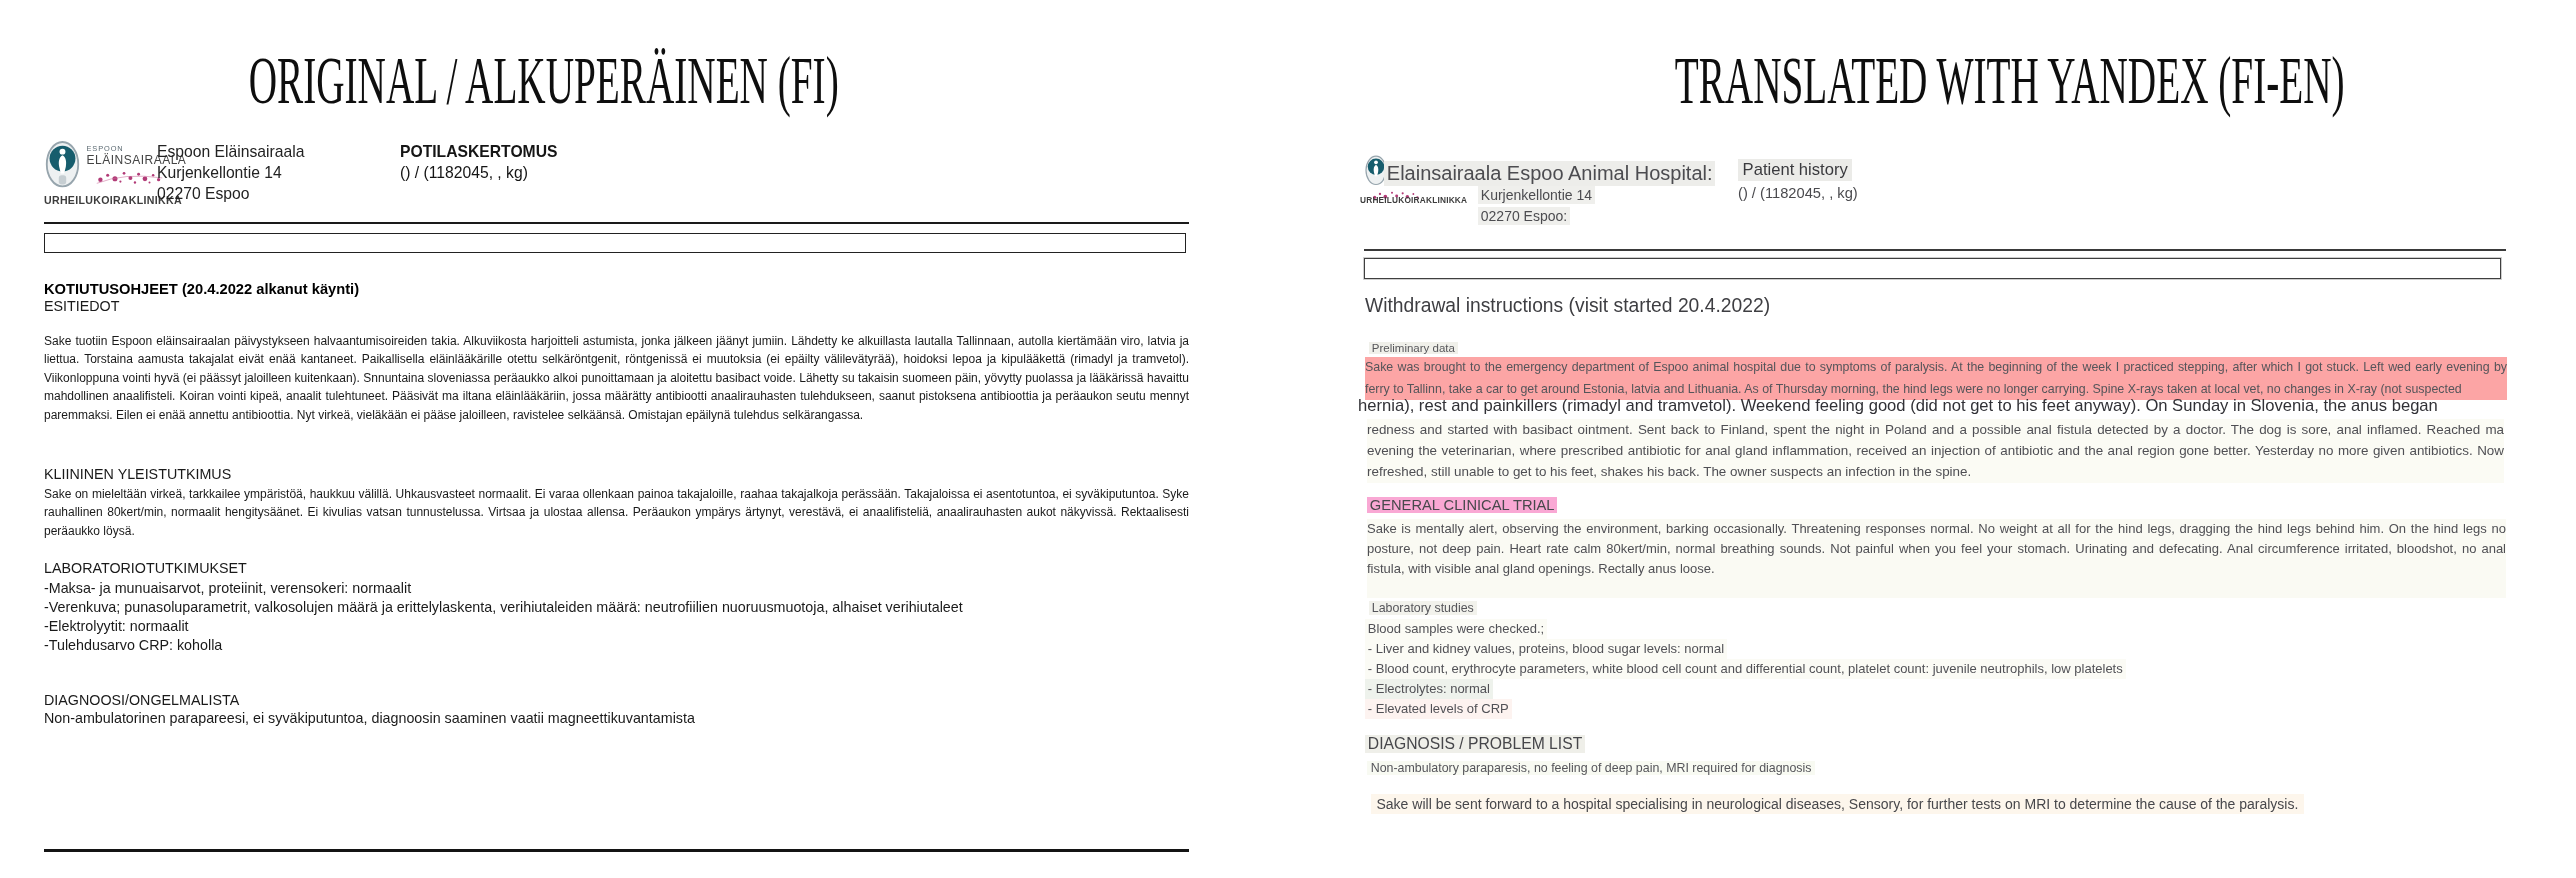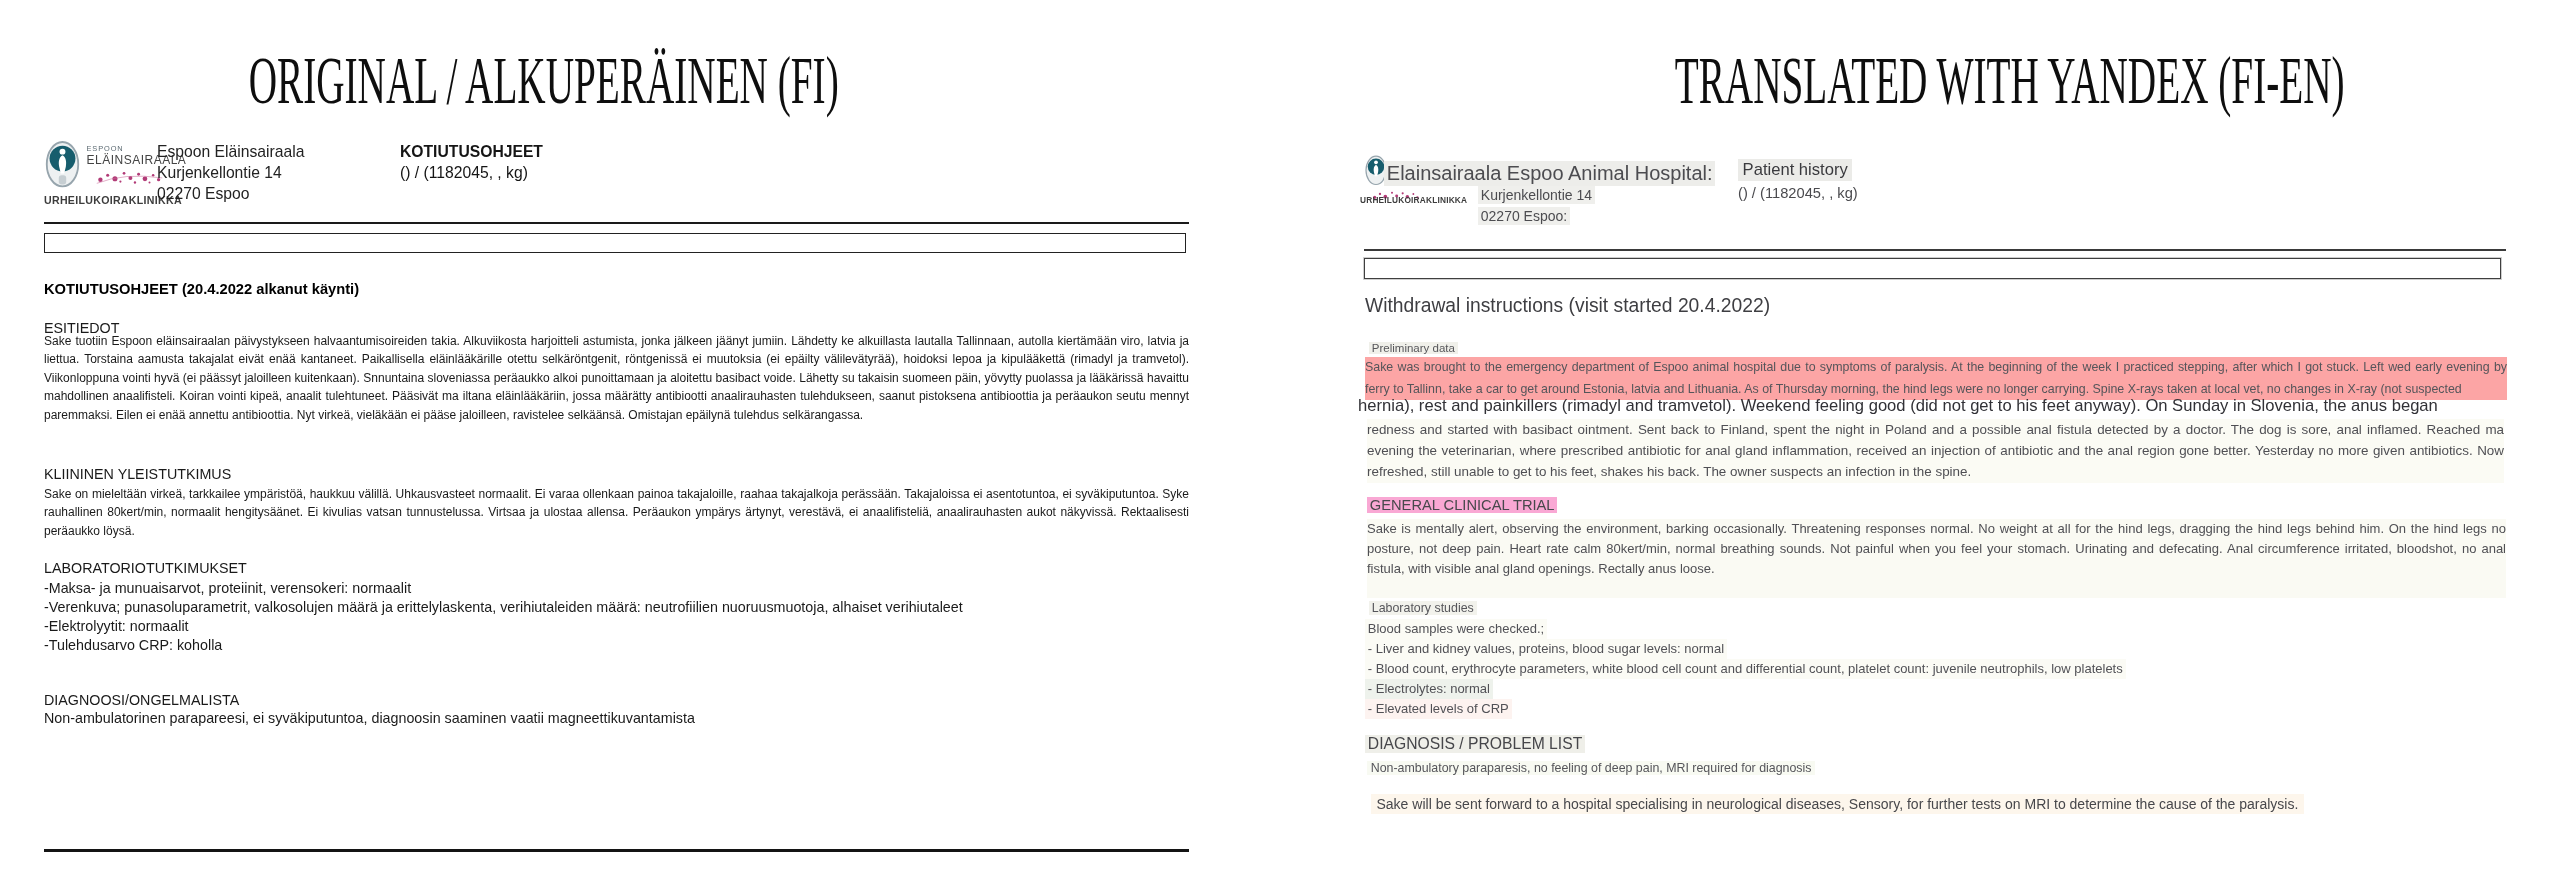--- a/index.html
+++ b/index.html
@@ -123,7 +123,7 @@
   </div>
 
   <div class="abs l-doctype">
-    <div class="b">KOTIUTUSOHJEET</div>
+    <div class="b">POTILASKERTOMUS</div>
     <div>() /  (1182045, , kg)</div>
   </div>
 

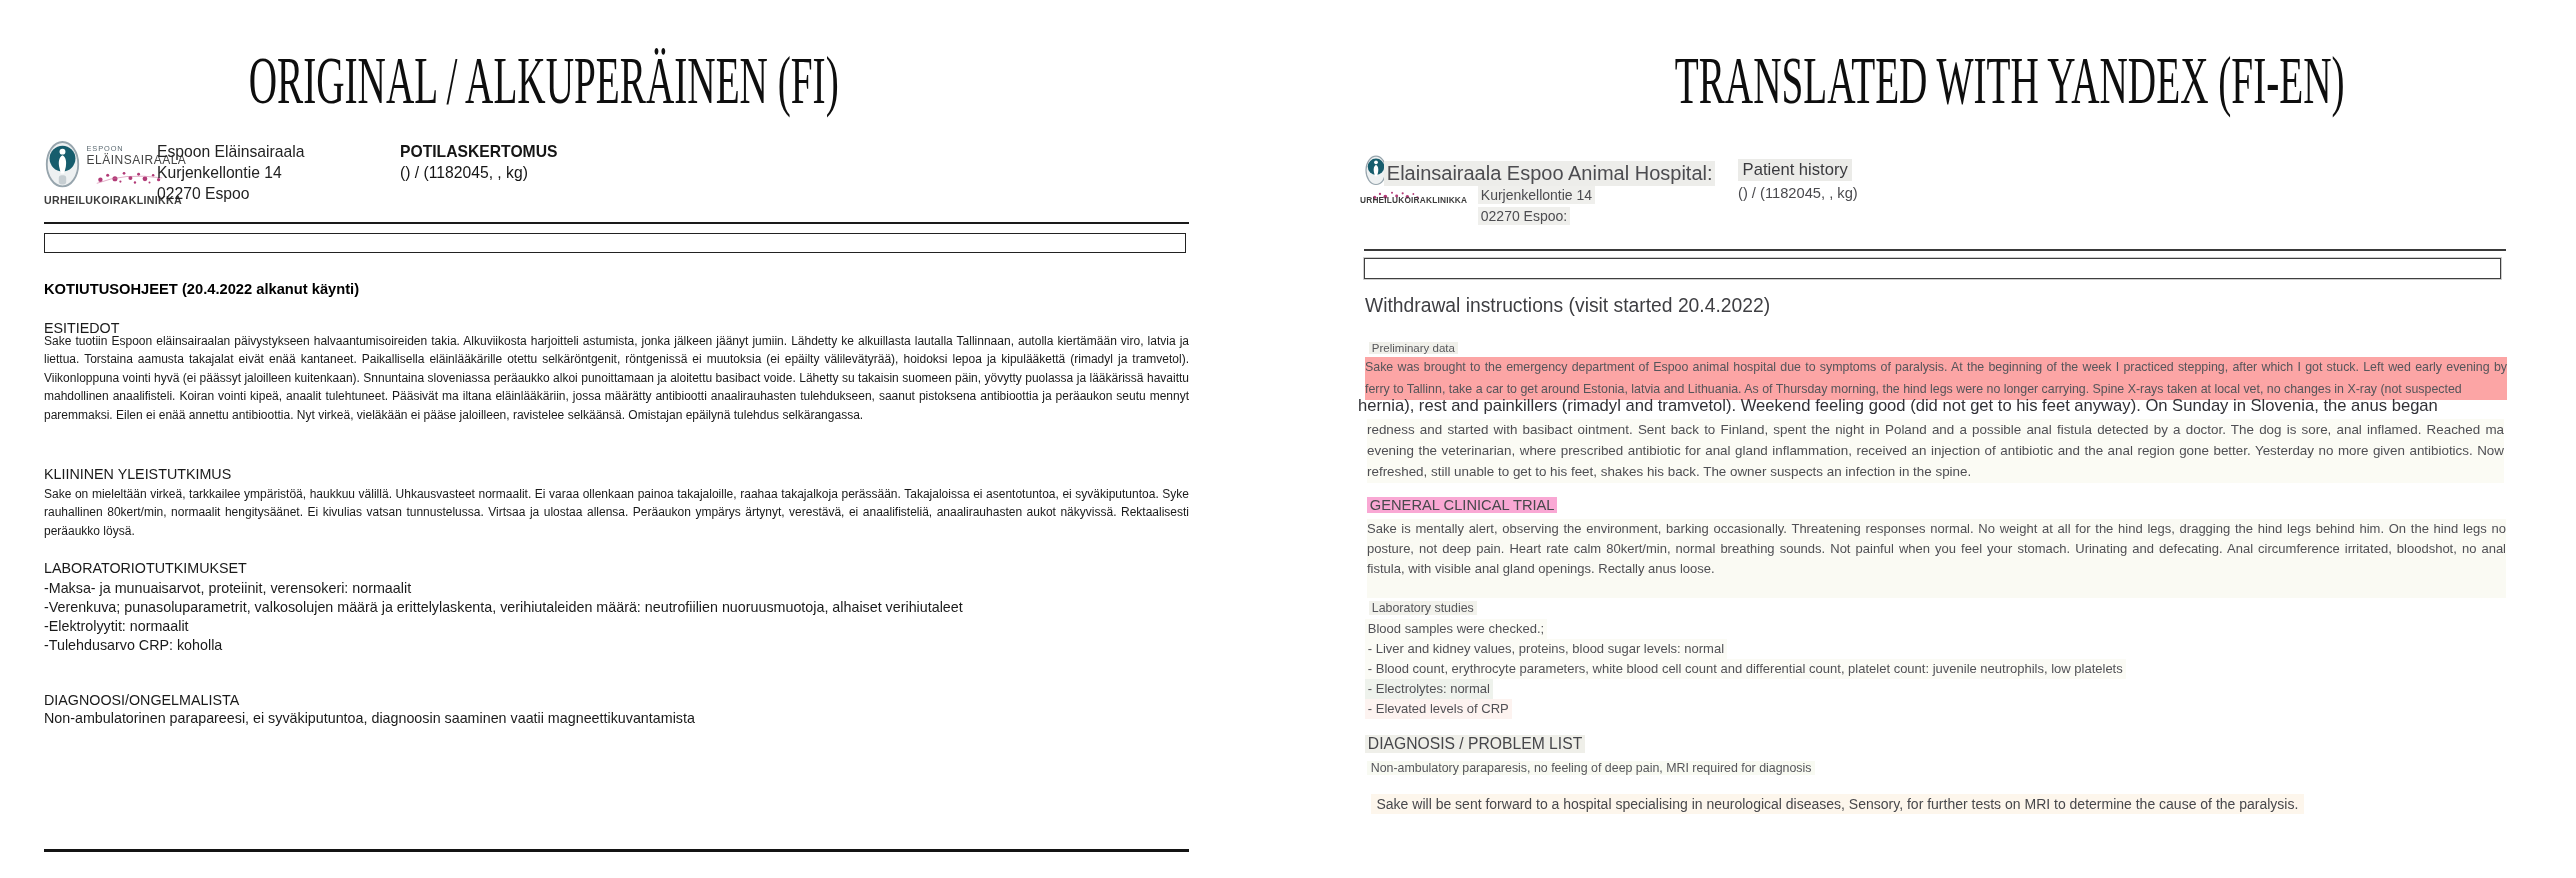--- a/index.html
+++ b/index.html
@@ -36,7 +36,7 @@
   .l-box{left:44px;top:233px;width:1140px;height:18.4px;border:1.8px solid #222;background:#fff;}
   .l-h1{left:44px;top:281px;font-size:14.7px;font-weight:bold;color:#000;}
   .l-label{font-size:14.3px;color:#1a1a1a;}
-  .l-esit-label{left:44px;top:320px;}
+  .l-esit-label{left:44px;top:298px;}
   .l-body{width:1145px;font-size:12px;line-height:18.4px;text-align:justify;color:#1a1a1a;overflow:hidden;}
   .l-esit-body{left:44px;top:332px;height:111px;}
   .l-klin-label{left:44px;top:466px;}

